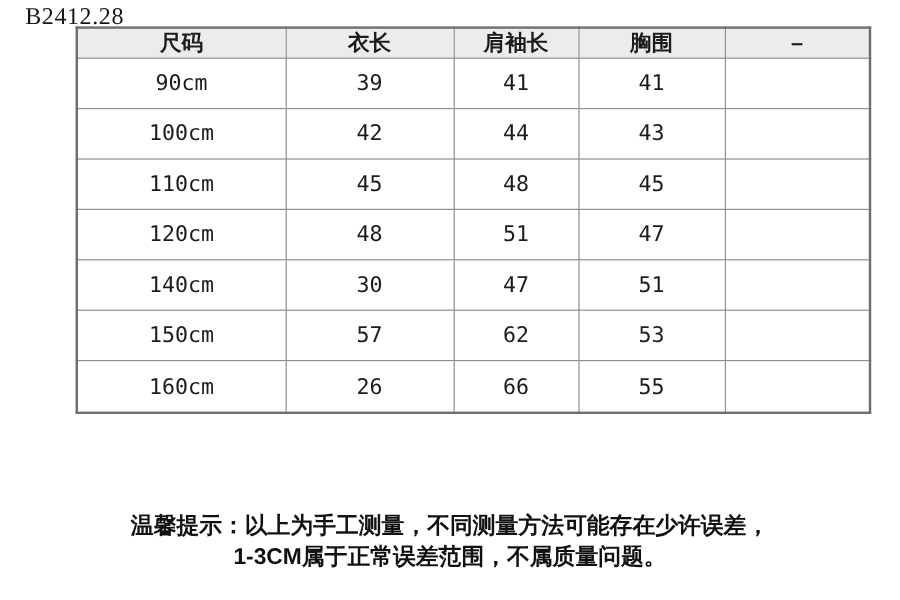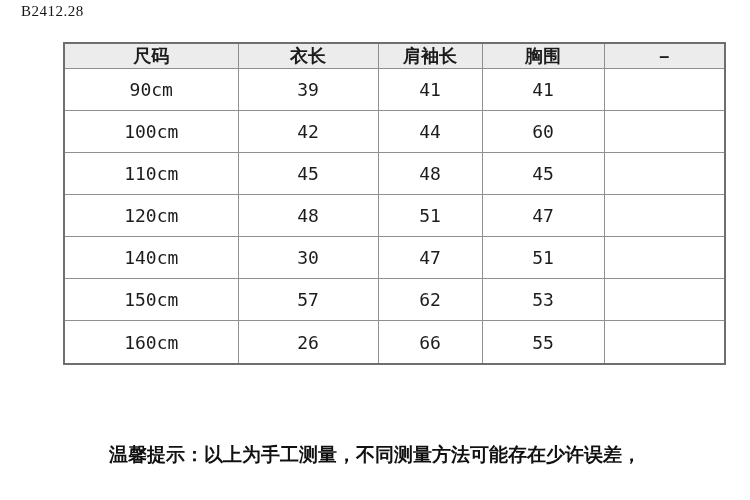--- a/index.html
+++ b/index.html
@@ -17,7 +17,7 @@
     position: absolute;
     left: 21px; top: 3px;
     font-family: "Liberation Serif", "DejaVu Serif", serif;
-    font-size: 15px;
+    font-size: 20px;
     letter-spacing: 0.5px;
     color: #161616;
   }

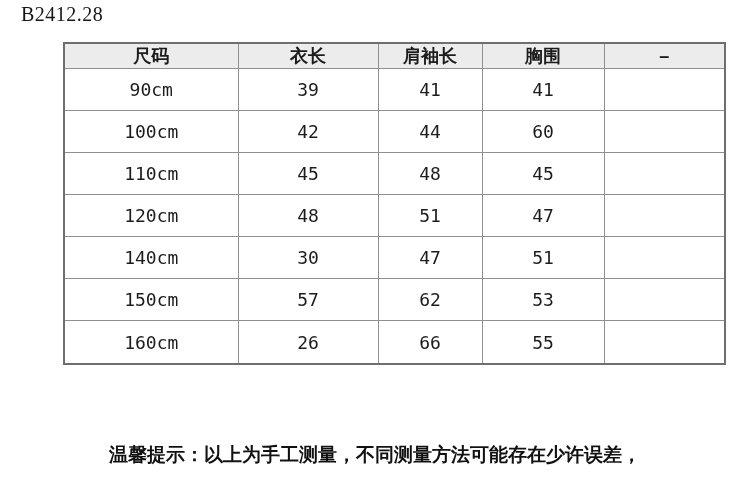--- a/index.html
+++ b/index.html
@@ -23,7 +23,7 @@
   }
   table.size-chart {
     position: absolute;
-    left: 63px; top: 42px;
+    left: 63px; top: 22px;
     width: 661px; height: 323px;
     border-collapse: collapse;
     table-layout: fixed;

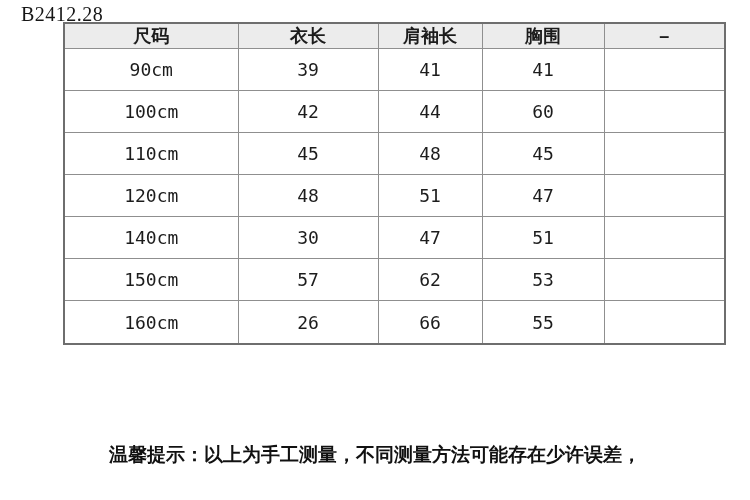--- a/index.html
+++ b/index.html
@@ -94,7 +94,7 @@
       <td>100cm</td>
       <td>42</td>
       <td>44</td>
-      <td>60</td>
+      <td>43</td>
       <td></td>
     </tr>
     <tr>

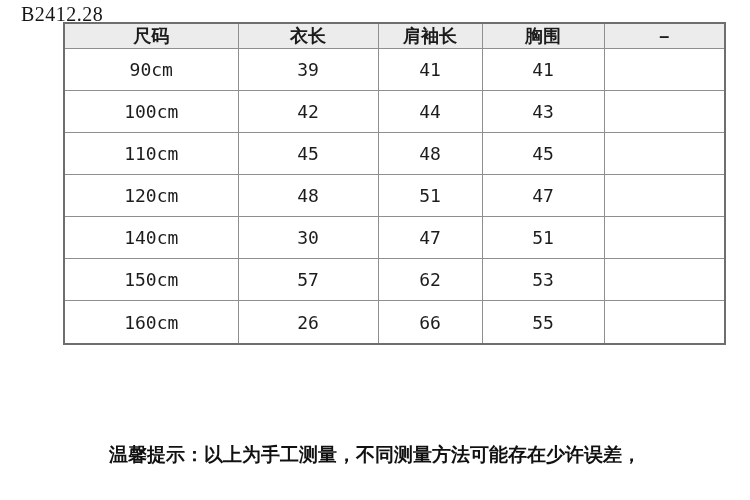--- a/index.html
+++ b/index.html
@@ -51,7 +51,7 @@
   }
   .footer {
     position: absolute;
-    left: 0; top: 442px;
+    left: 0; top: 426px;
     width: 750px;
     text-align: center;
     font-weight: bold;

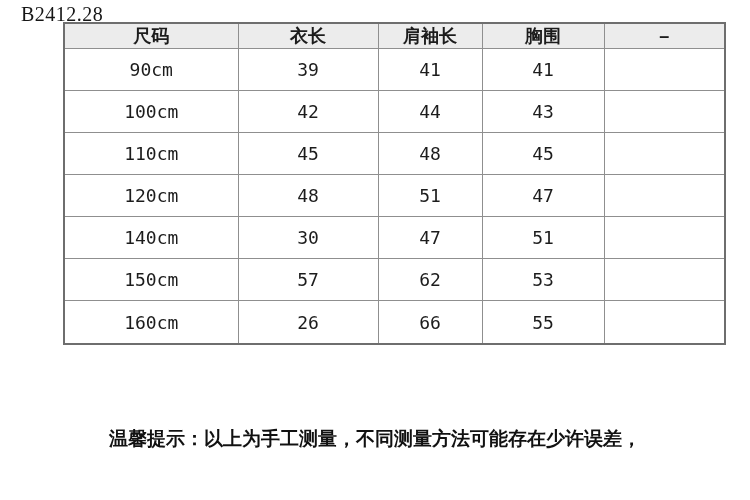--- a/index.html
+++ b/index.html
@@ -137,6 +137,7 @@
 
 <div class="footer">
   <div>温馨提示：以上为手工测量，不同测量方法可能存在少许误差，</div>
+  <div>1-3CM属于正常误差范围，不属质量问题。</div>
 </div>
 
 </body></html>

